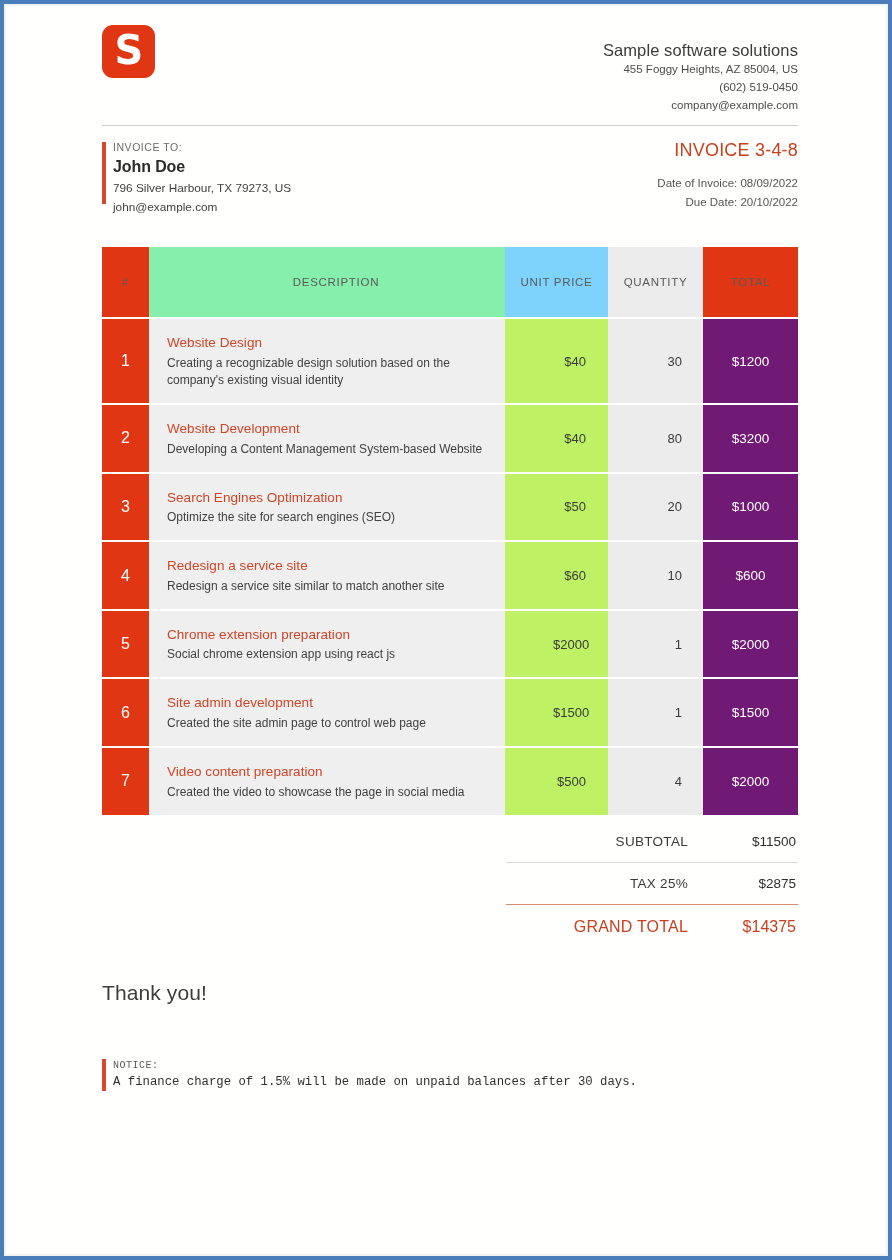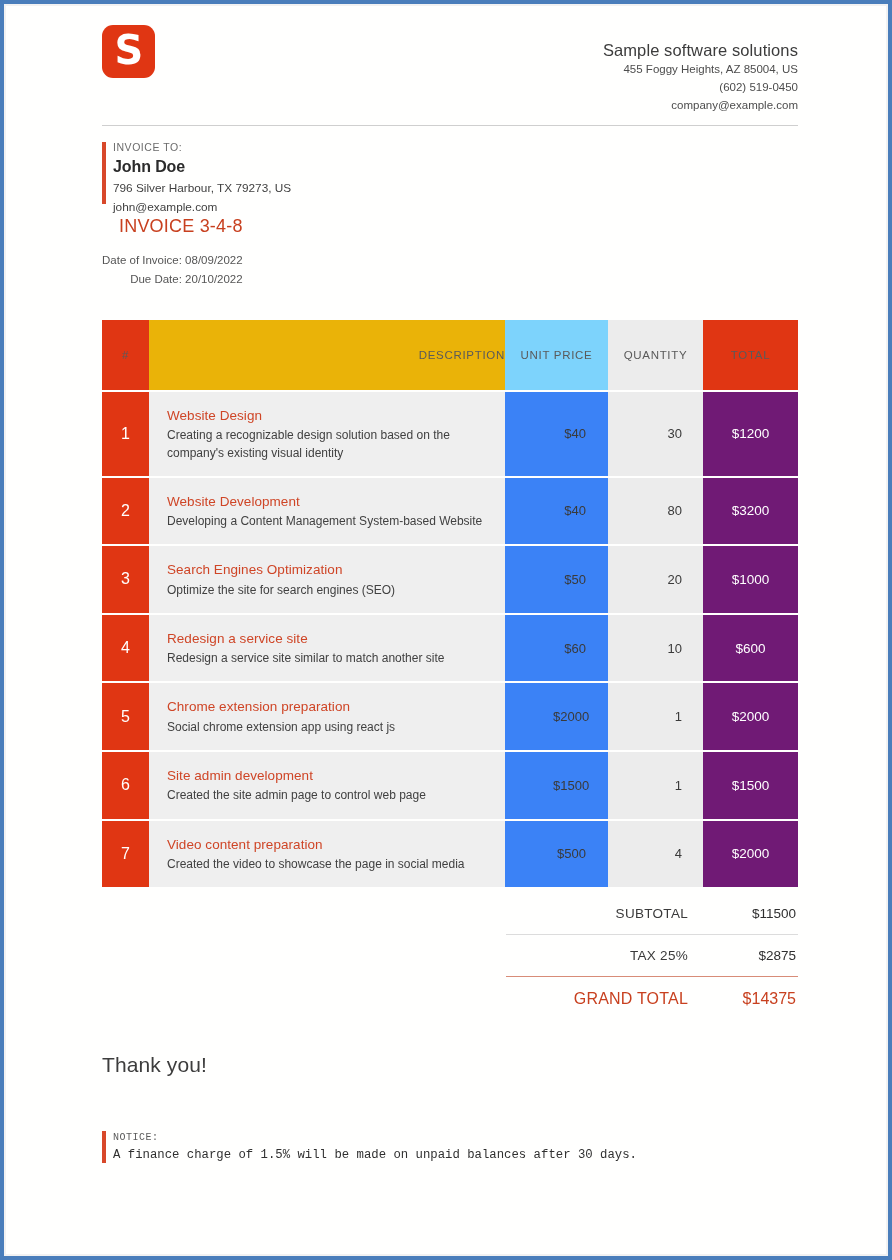--- a/index.html
+++ b/index.html
@@ -97,7 +97,6 @@
     justify-content: space-between;
     align-items: flex-start;
     padding: 14px 92px 0 96px;
-    flex-direction: column;
   }
 
   .bill-to {

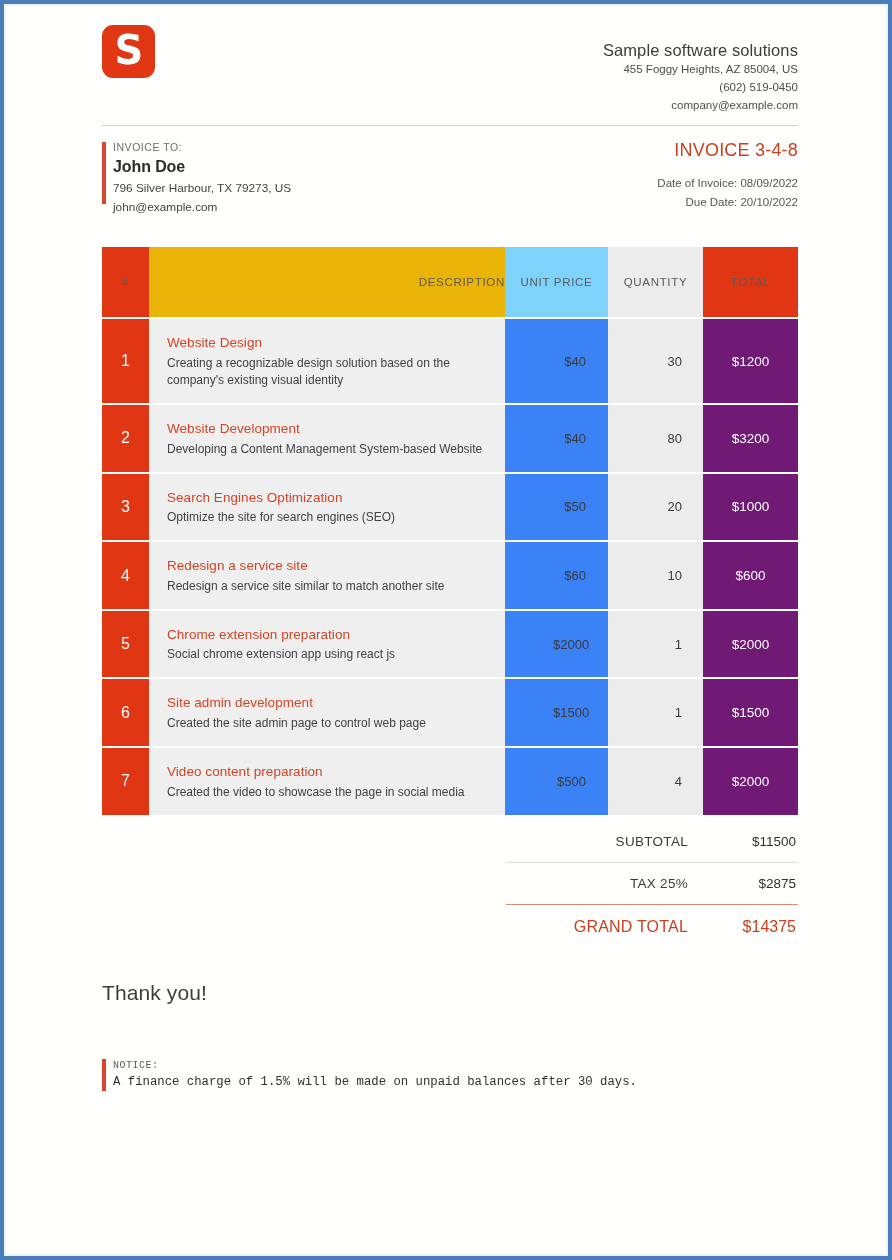--- a/index.html
+++ b/index.html
@@ -173,7 +173,7 @@
     color: #5a5a5a;
   }
   th.h-num   { background: #e03613; color: #ffffff; text-align: center; font-size: 14px; letter-spacing: 0; }
-  th.h-desc  { background: #eab308; text-align: right;  padding-left: 18px; }
+  th.h-desc  { background: #86efac; text-align: center;  padding-left: 18px; }
   th.h-price { background: #7dd3fc; text-align: center; }
   th.h-qty   { background: #ececec; text-align: center; }
   th.h-total { background: #e03613; color: #ffffff; text-align: center; }

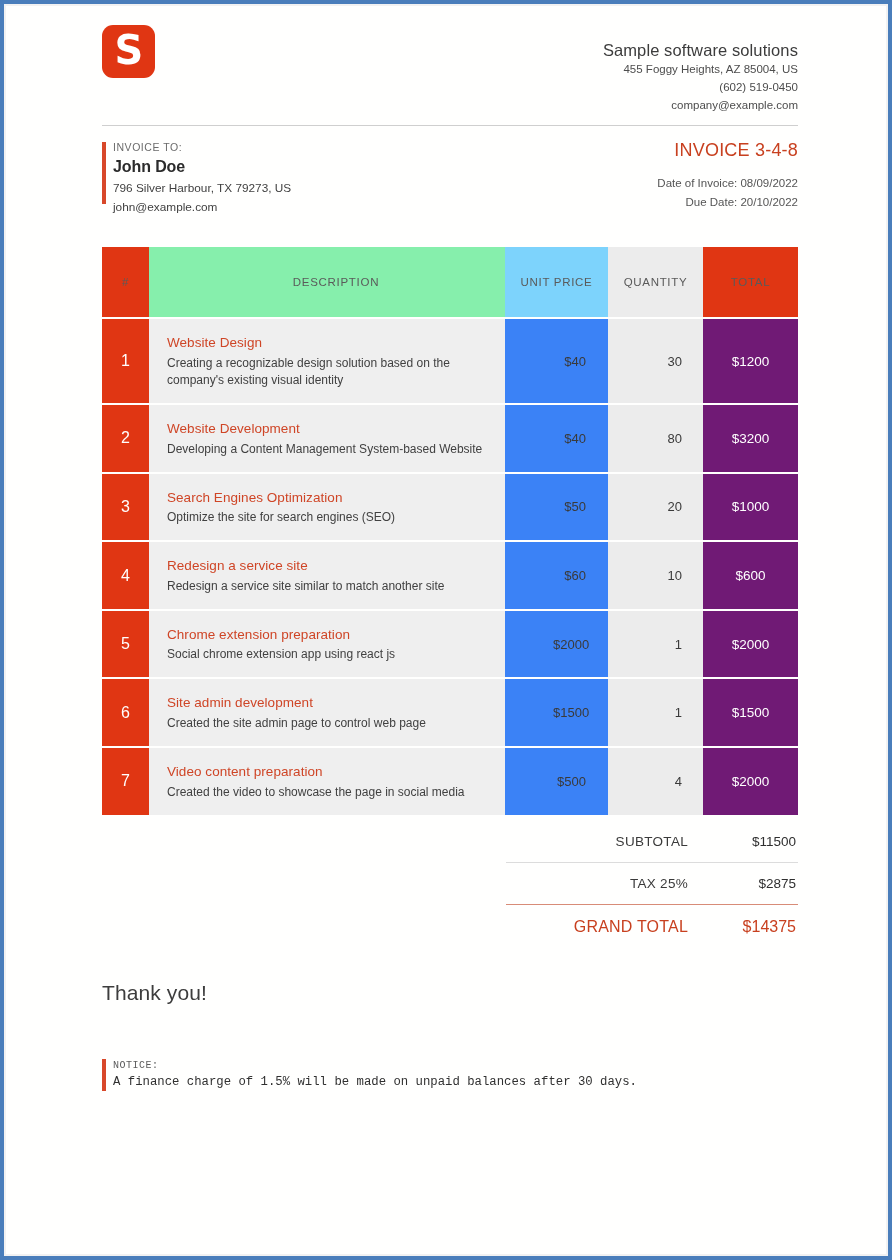--- a/index.html
+++ b/index.html
@@ -192,7 +192,7 @@
     padding: 14px 22px 14px 18px;
   }
   td.t-price {
-    background: #3b82f6;
+    background: #bef264;
     text-align: right;
     padding-right: 22px;
     font-size: 13px;

